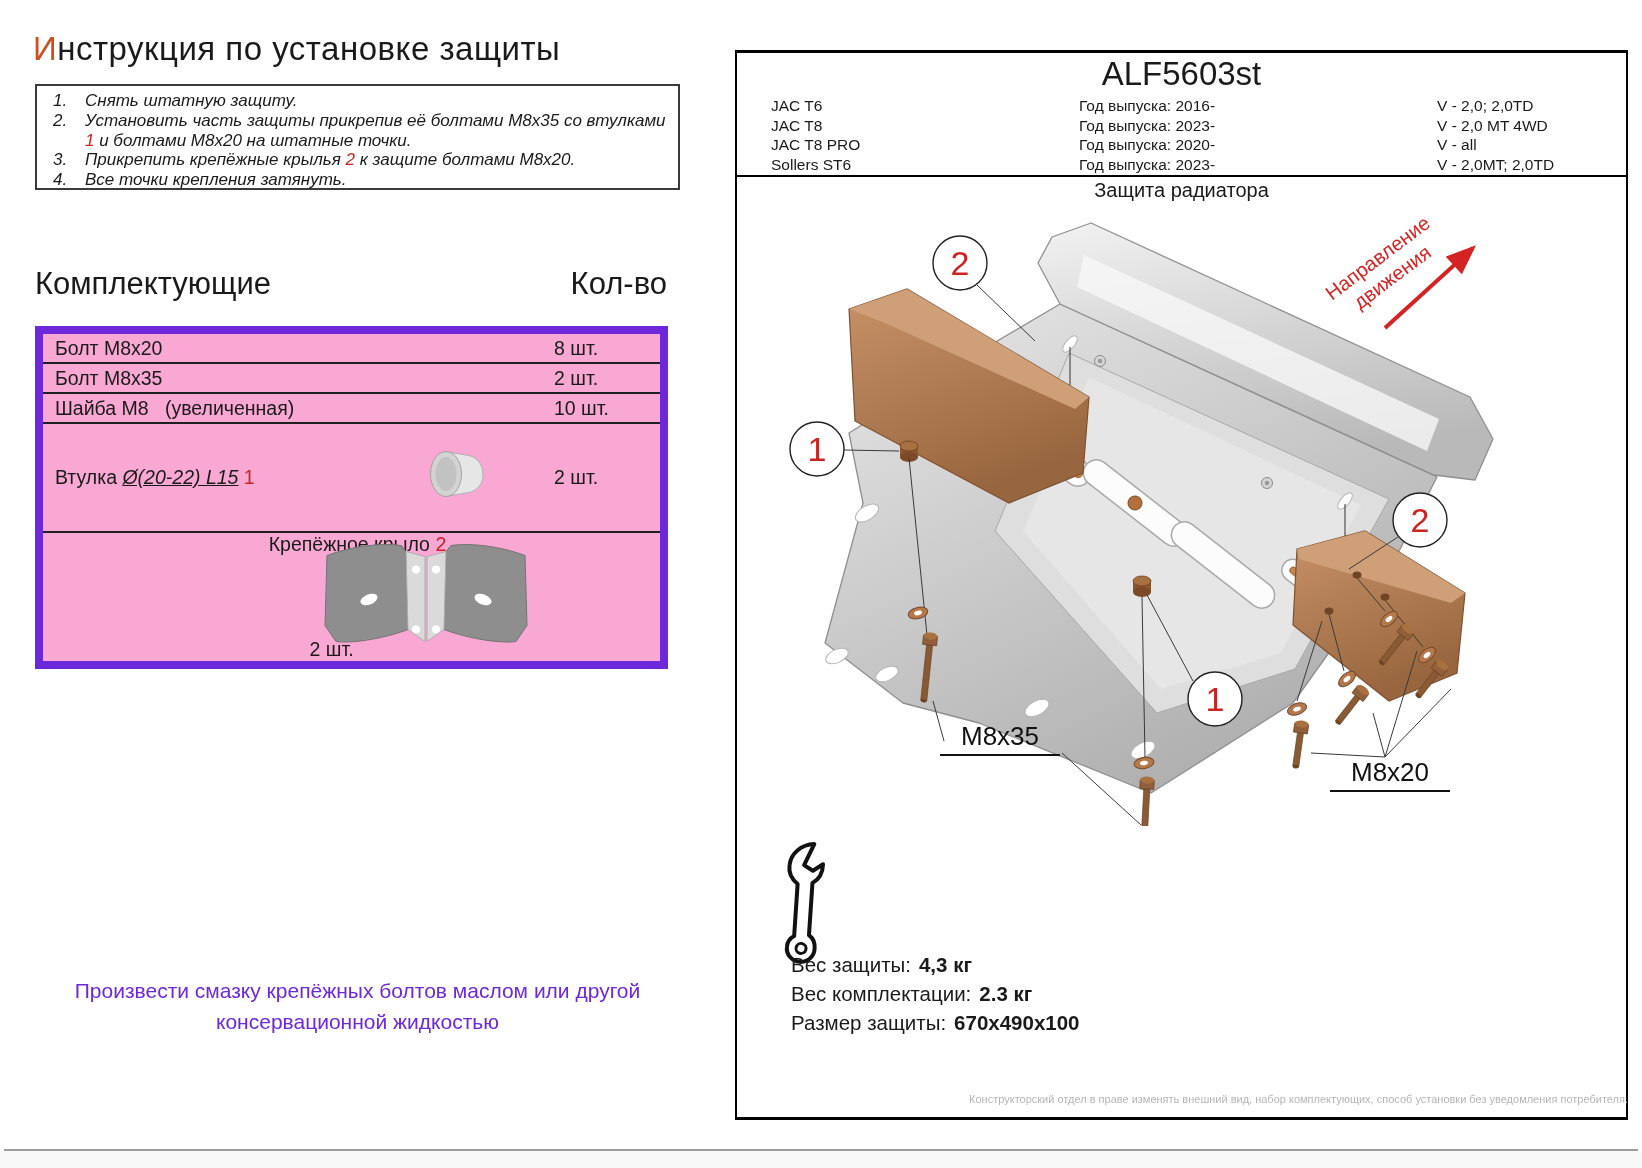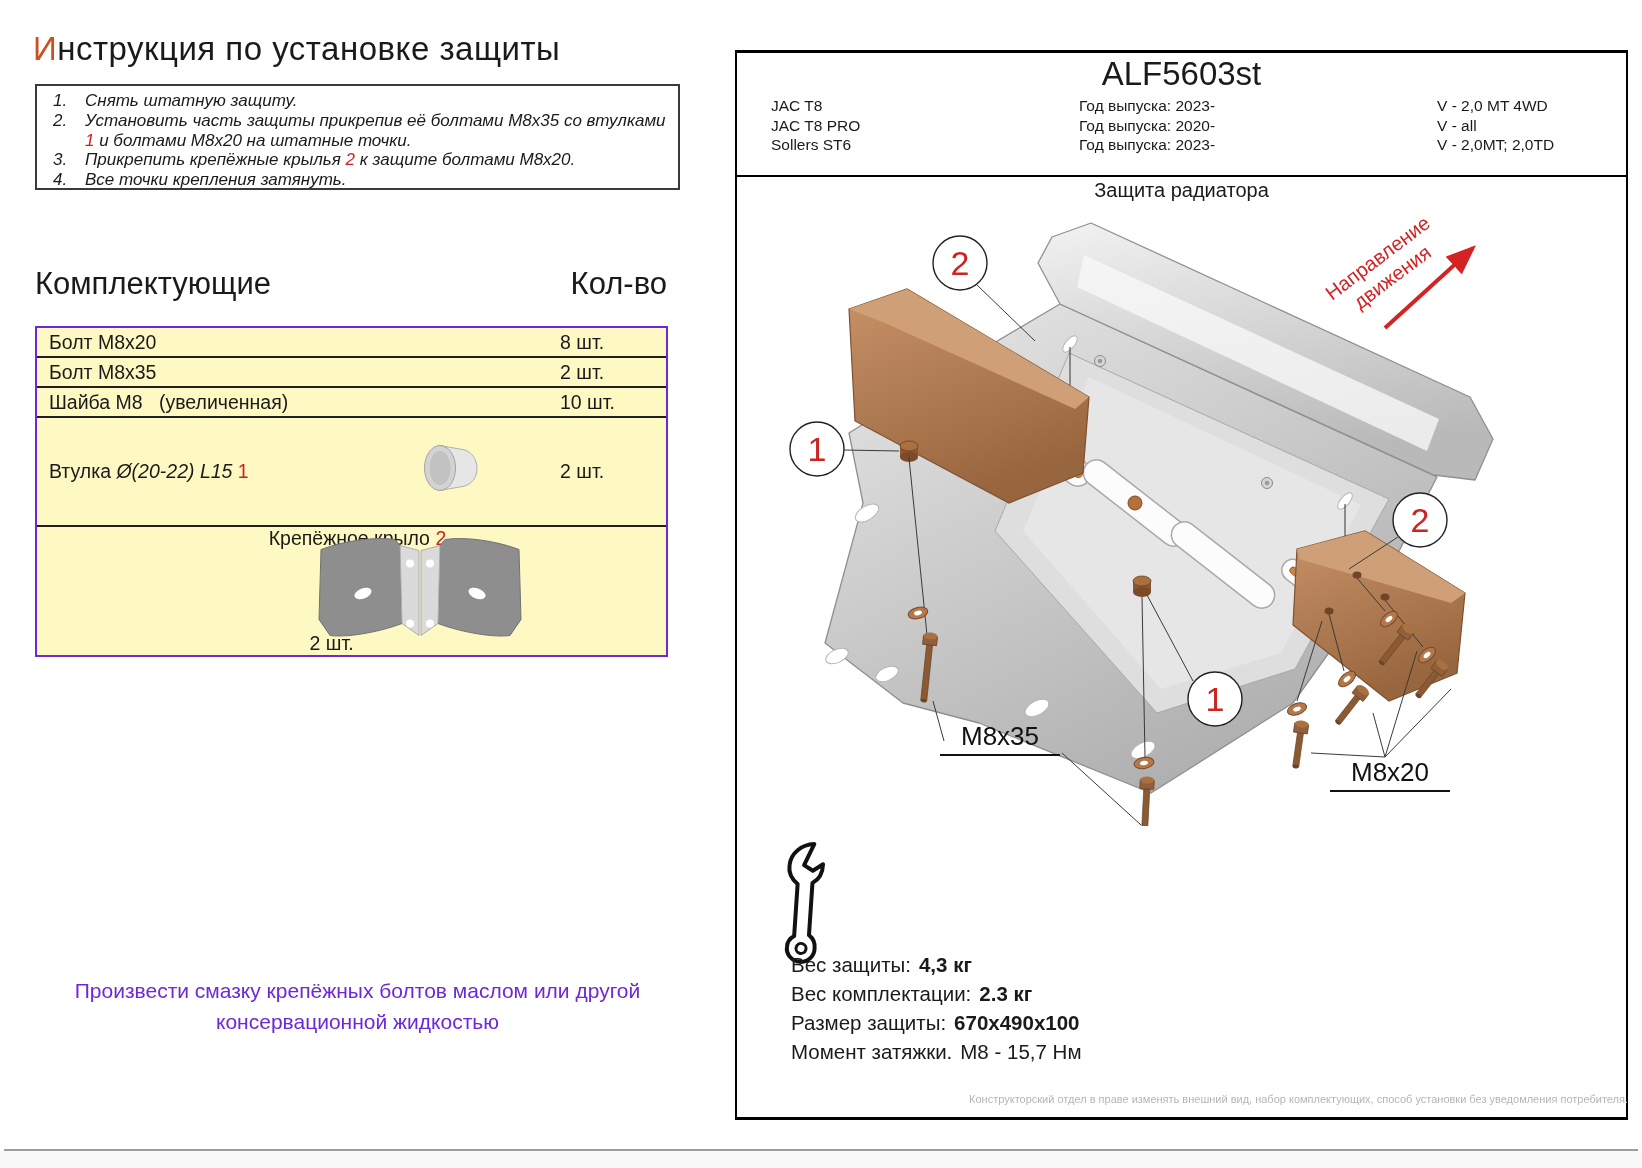--- a/index.html
+++ b/index.html
@@ -149,6 +149,11 @@
   <div id="part-number">ALF5603st</div>
 
   <div id="vehicles">
+    <div class="veh-row">
+      <span class="veh-model">JAC T6</span>
+      <span class="veh-year"><span>Год выпуска:</span> <span>2016-</span></span>
+      <span class="veh-variant">V - 2,0; 2,0TD</span>
+    </div>
     <div class="veh-row">
       <span class="veh-model">JAC T8</span>
       <span class="veh-year"><span>Год выпуска:</span> <span>2023-</span></span>

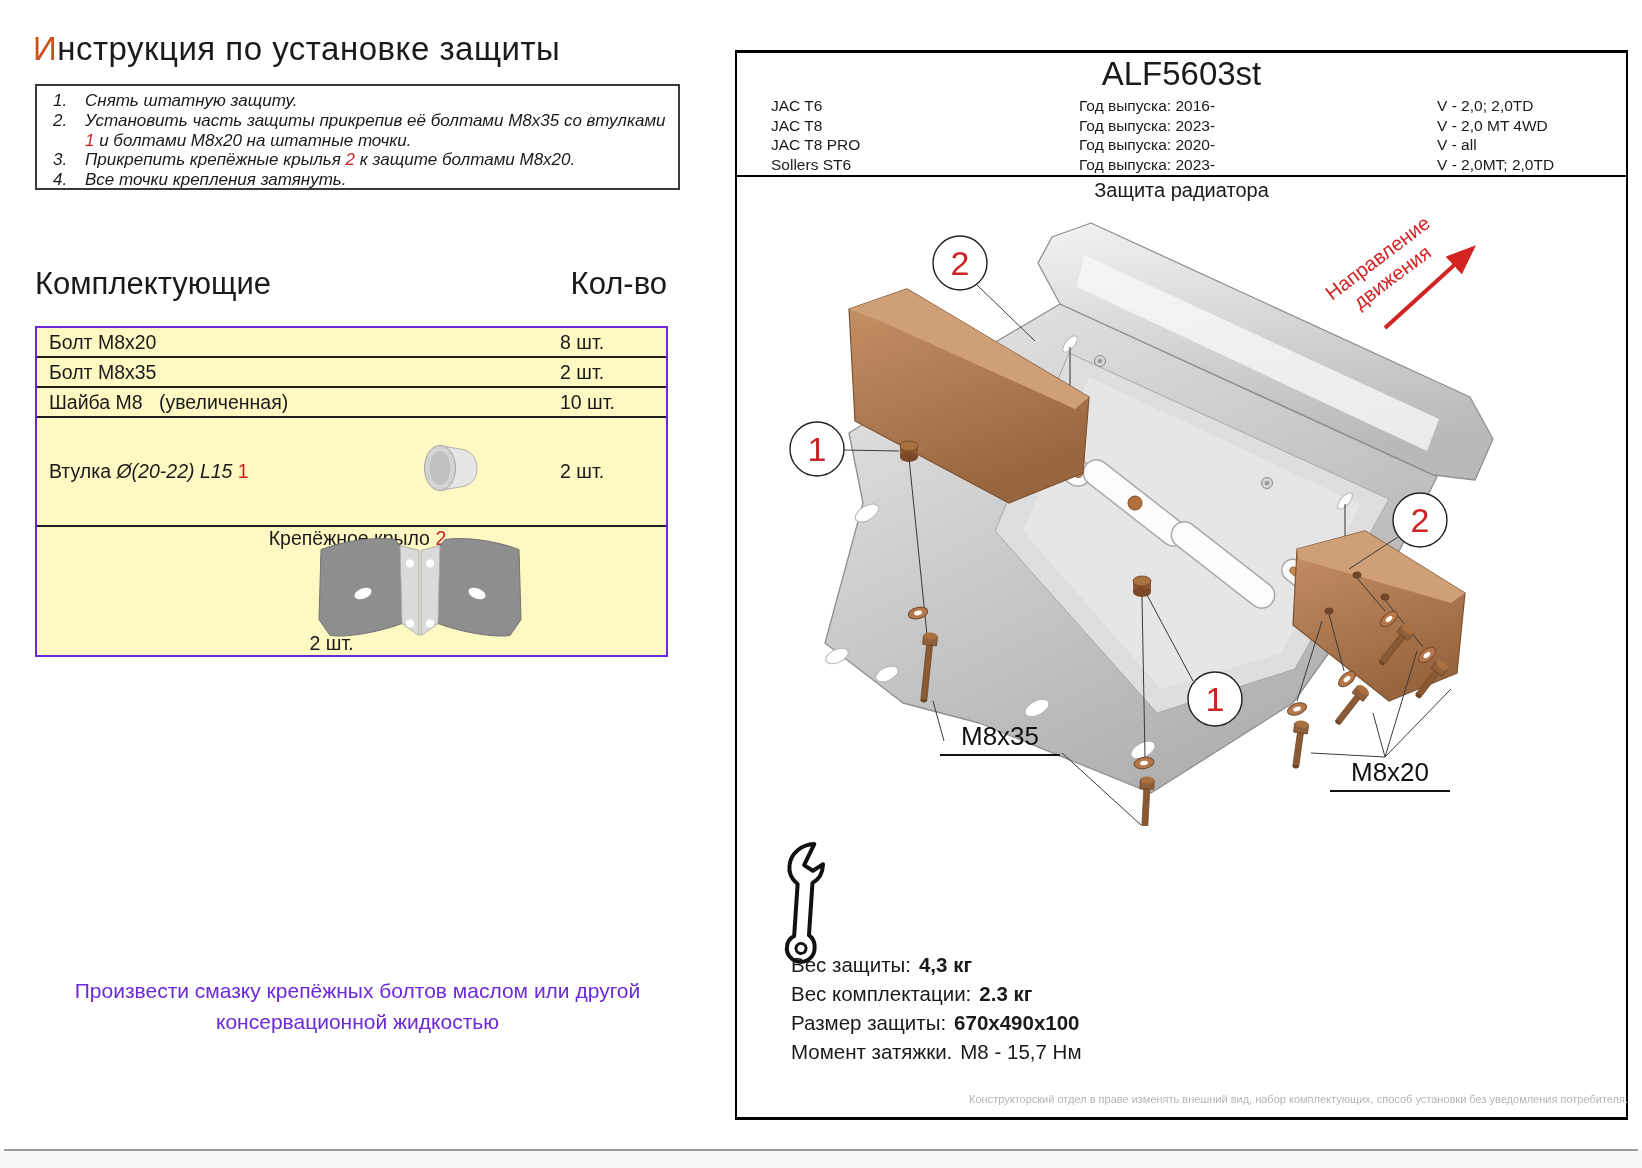--- a/index.html
+++ b/index.html
@@ -24,7 +24,7 @@
 
   #comp-header { left:35px; top:266px; width:632px; display:flex; justify-content:space-between; font-size:31px; }
 
-  #comp-table { left:35px; top:326px; width:633px; box-sizing:border-box; border:2px solid #6d28d9; background:#fef9c3; }
+  #comp-table { left:35px; top:326px; width:633px; box-sizing:border-box; border:8px solid #6d28d9; background:#f9a8d4; }
   .comp-row { display:flex; align-items:center; position:relative; font-size:19.5px; border-bottom:2px solid #1f1f1f; }
   .comp-row:last-child { border-bottom:none; }
   .comp-row .name { flex:1; padding-left:12px; }

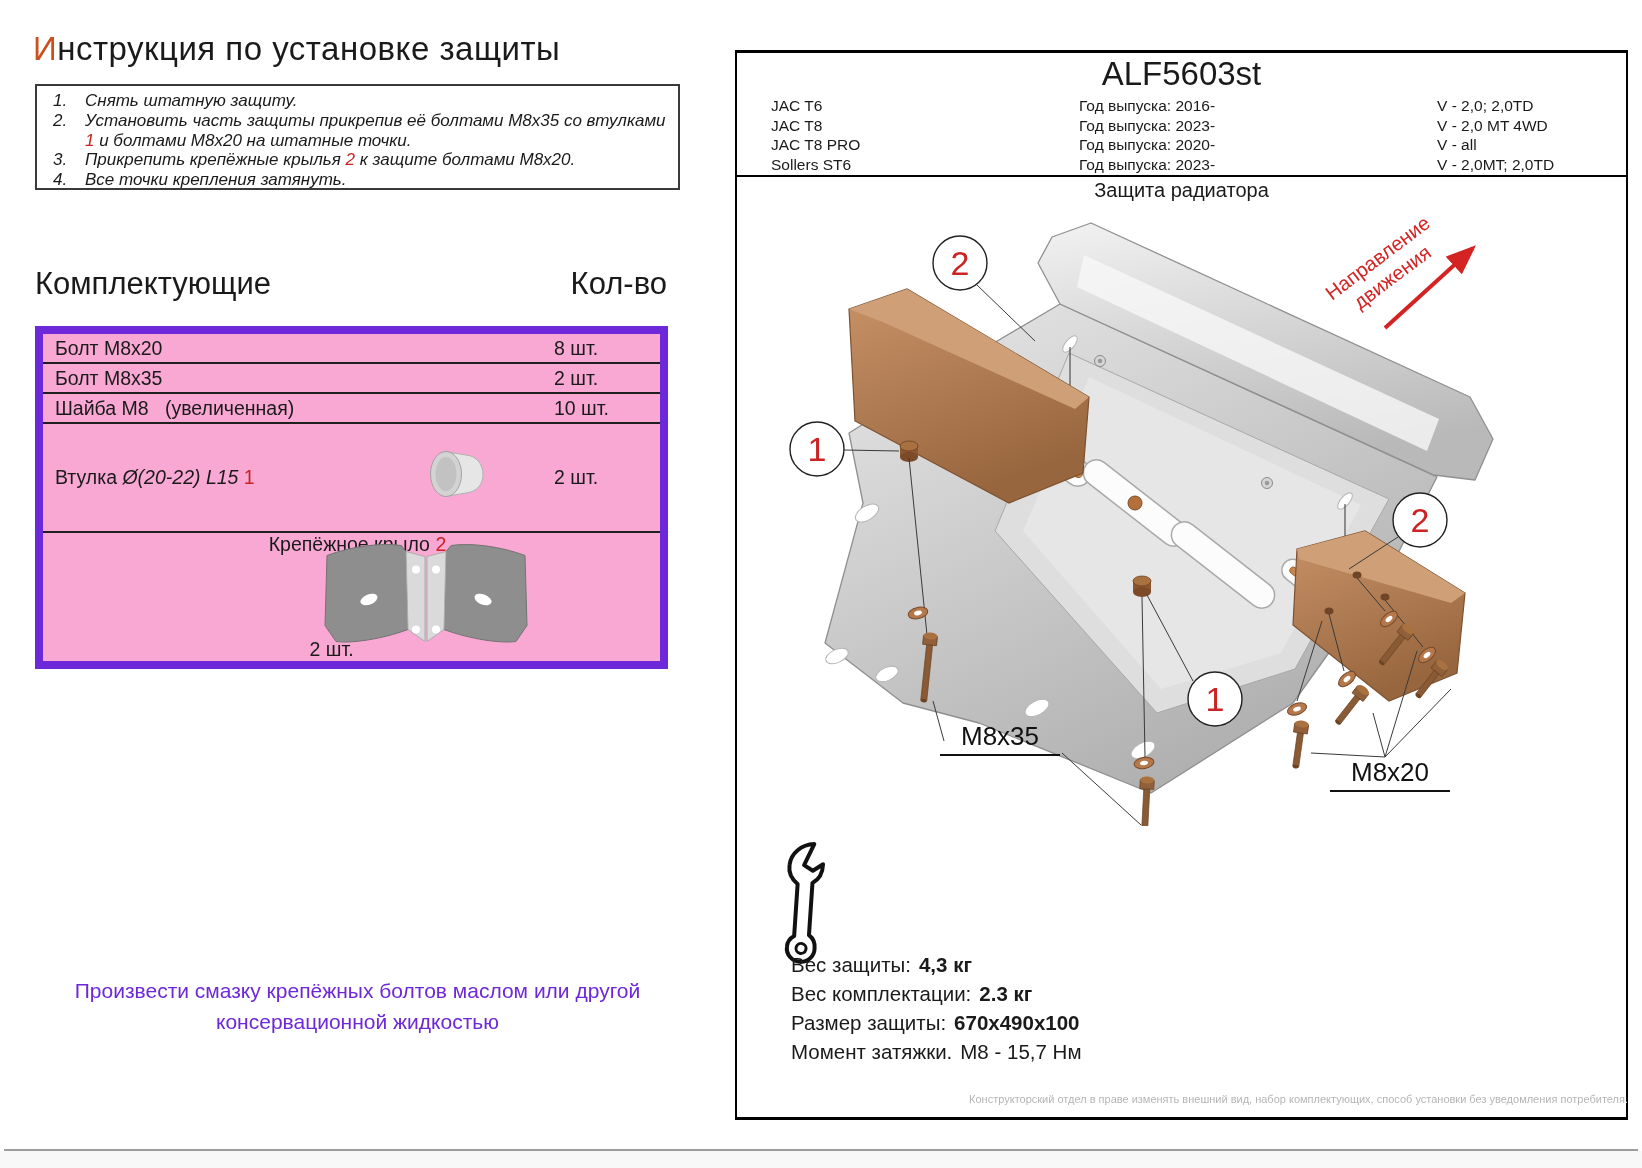--- a/index.html
+++ b/index.html
@@ -33,7 +33,7 @@
   .row-img { position:absolute; top:50%; transform:translateY(-50%); }
   .row-img.bushing { left:382px; }
   .row-img.wings   { left:268px; }
-  .italic { font-style:italic; }
+  .italic { font-style:italic;text-decoration:underline; }
 
   #warning { left:35px; top:975px; width:645px; text-align:center;
              font-size:21px; line-height:31px; color:#6d28d9; }

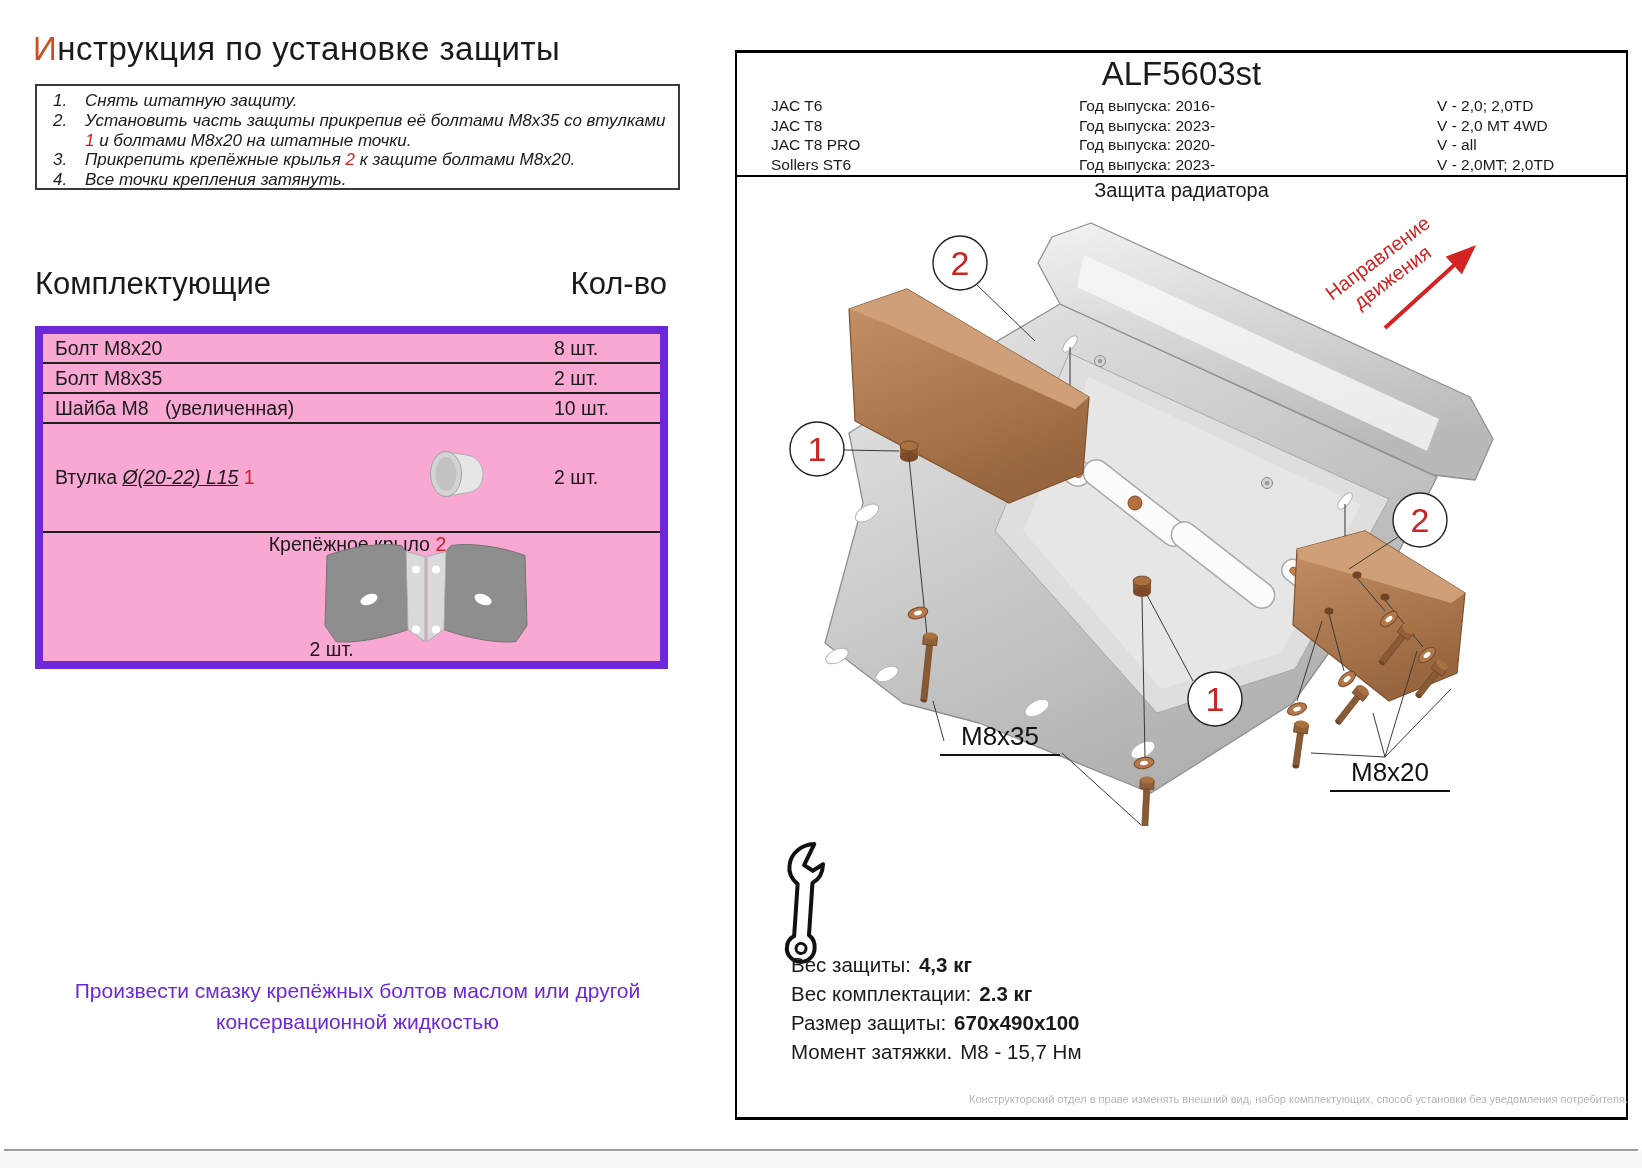--- a/index.html
+++ b/index.html
@@ -398,7 +398,6 @@
     <div class="spec-line"><span>Вес защиты:</span><span class="spec-value-bold">4,3 кг</span></div>
     <div class="spec-line"><span>Вес комплектации:</span><span class="spec-value-bold">2.3 кг</span></div>
     <div class="spec-line"><span>Размер защиты:</span><span class="spec-value-bold">670х490х100</span></div>
-    <div class="spec-line"><span>Момент затяжки.</span><span class="spec-value">М8 - 15,7 Нм</span></div>
   </div>
 </div>
 

